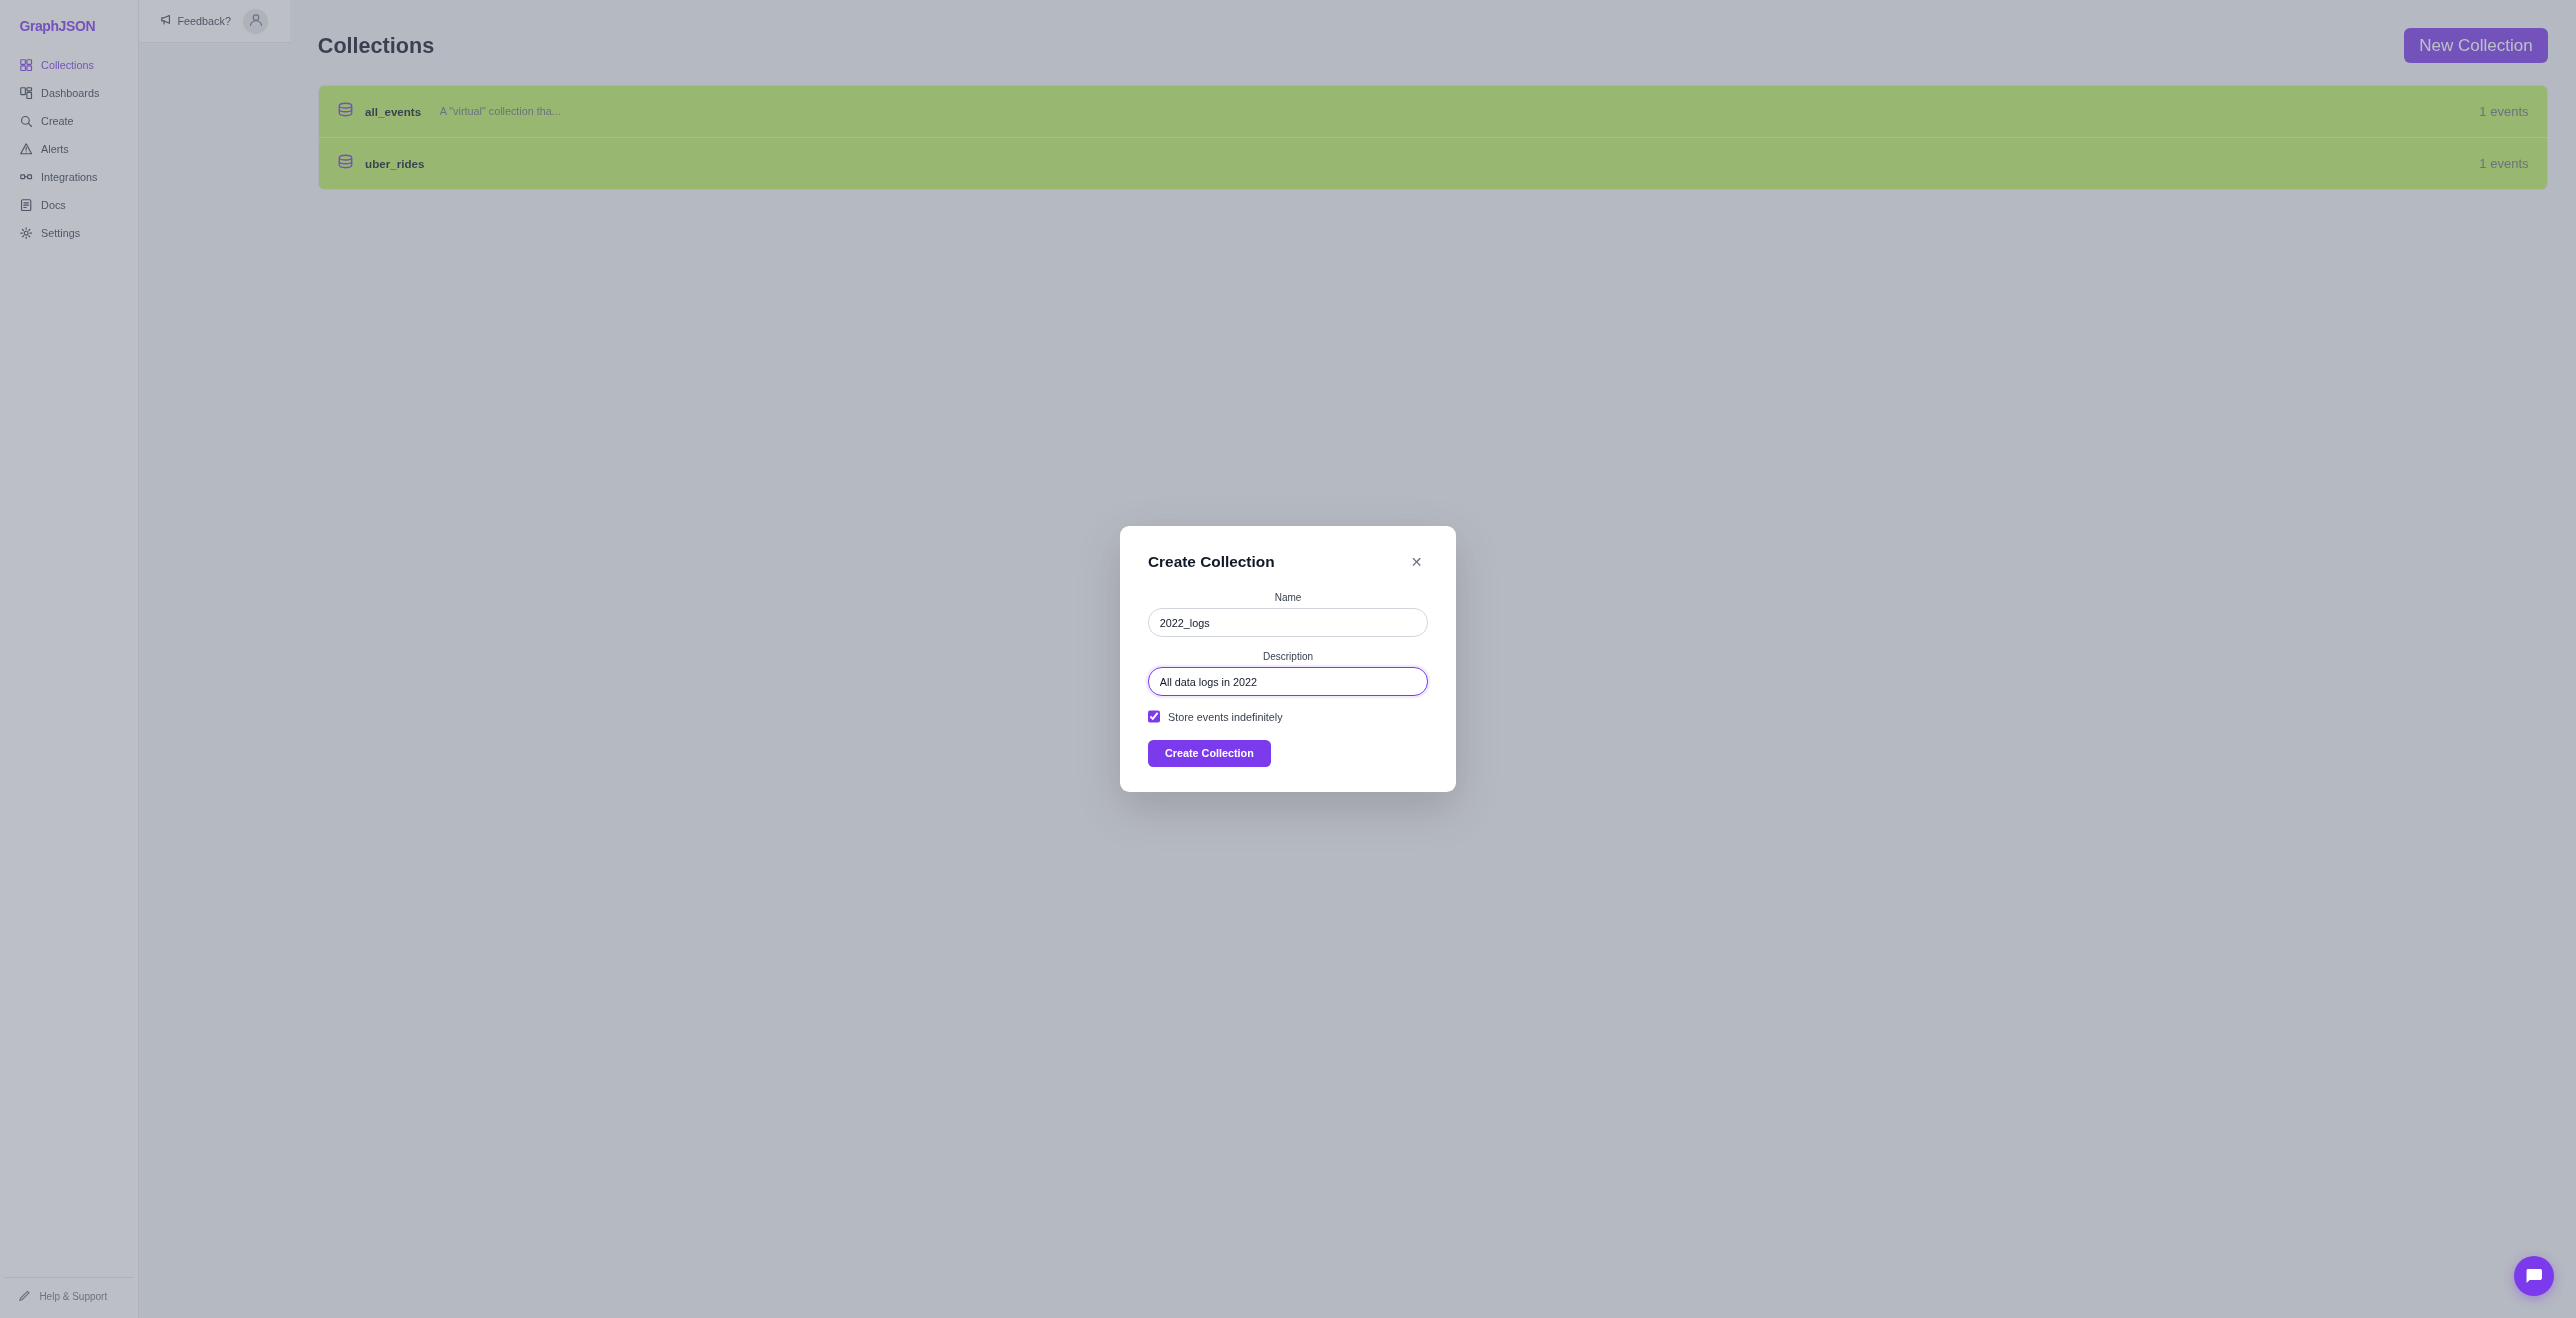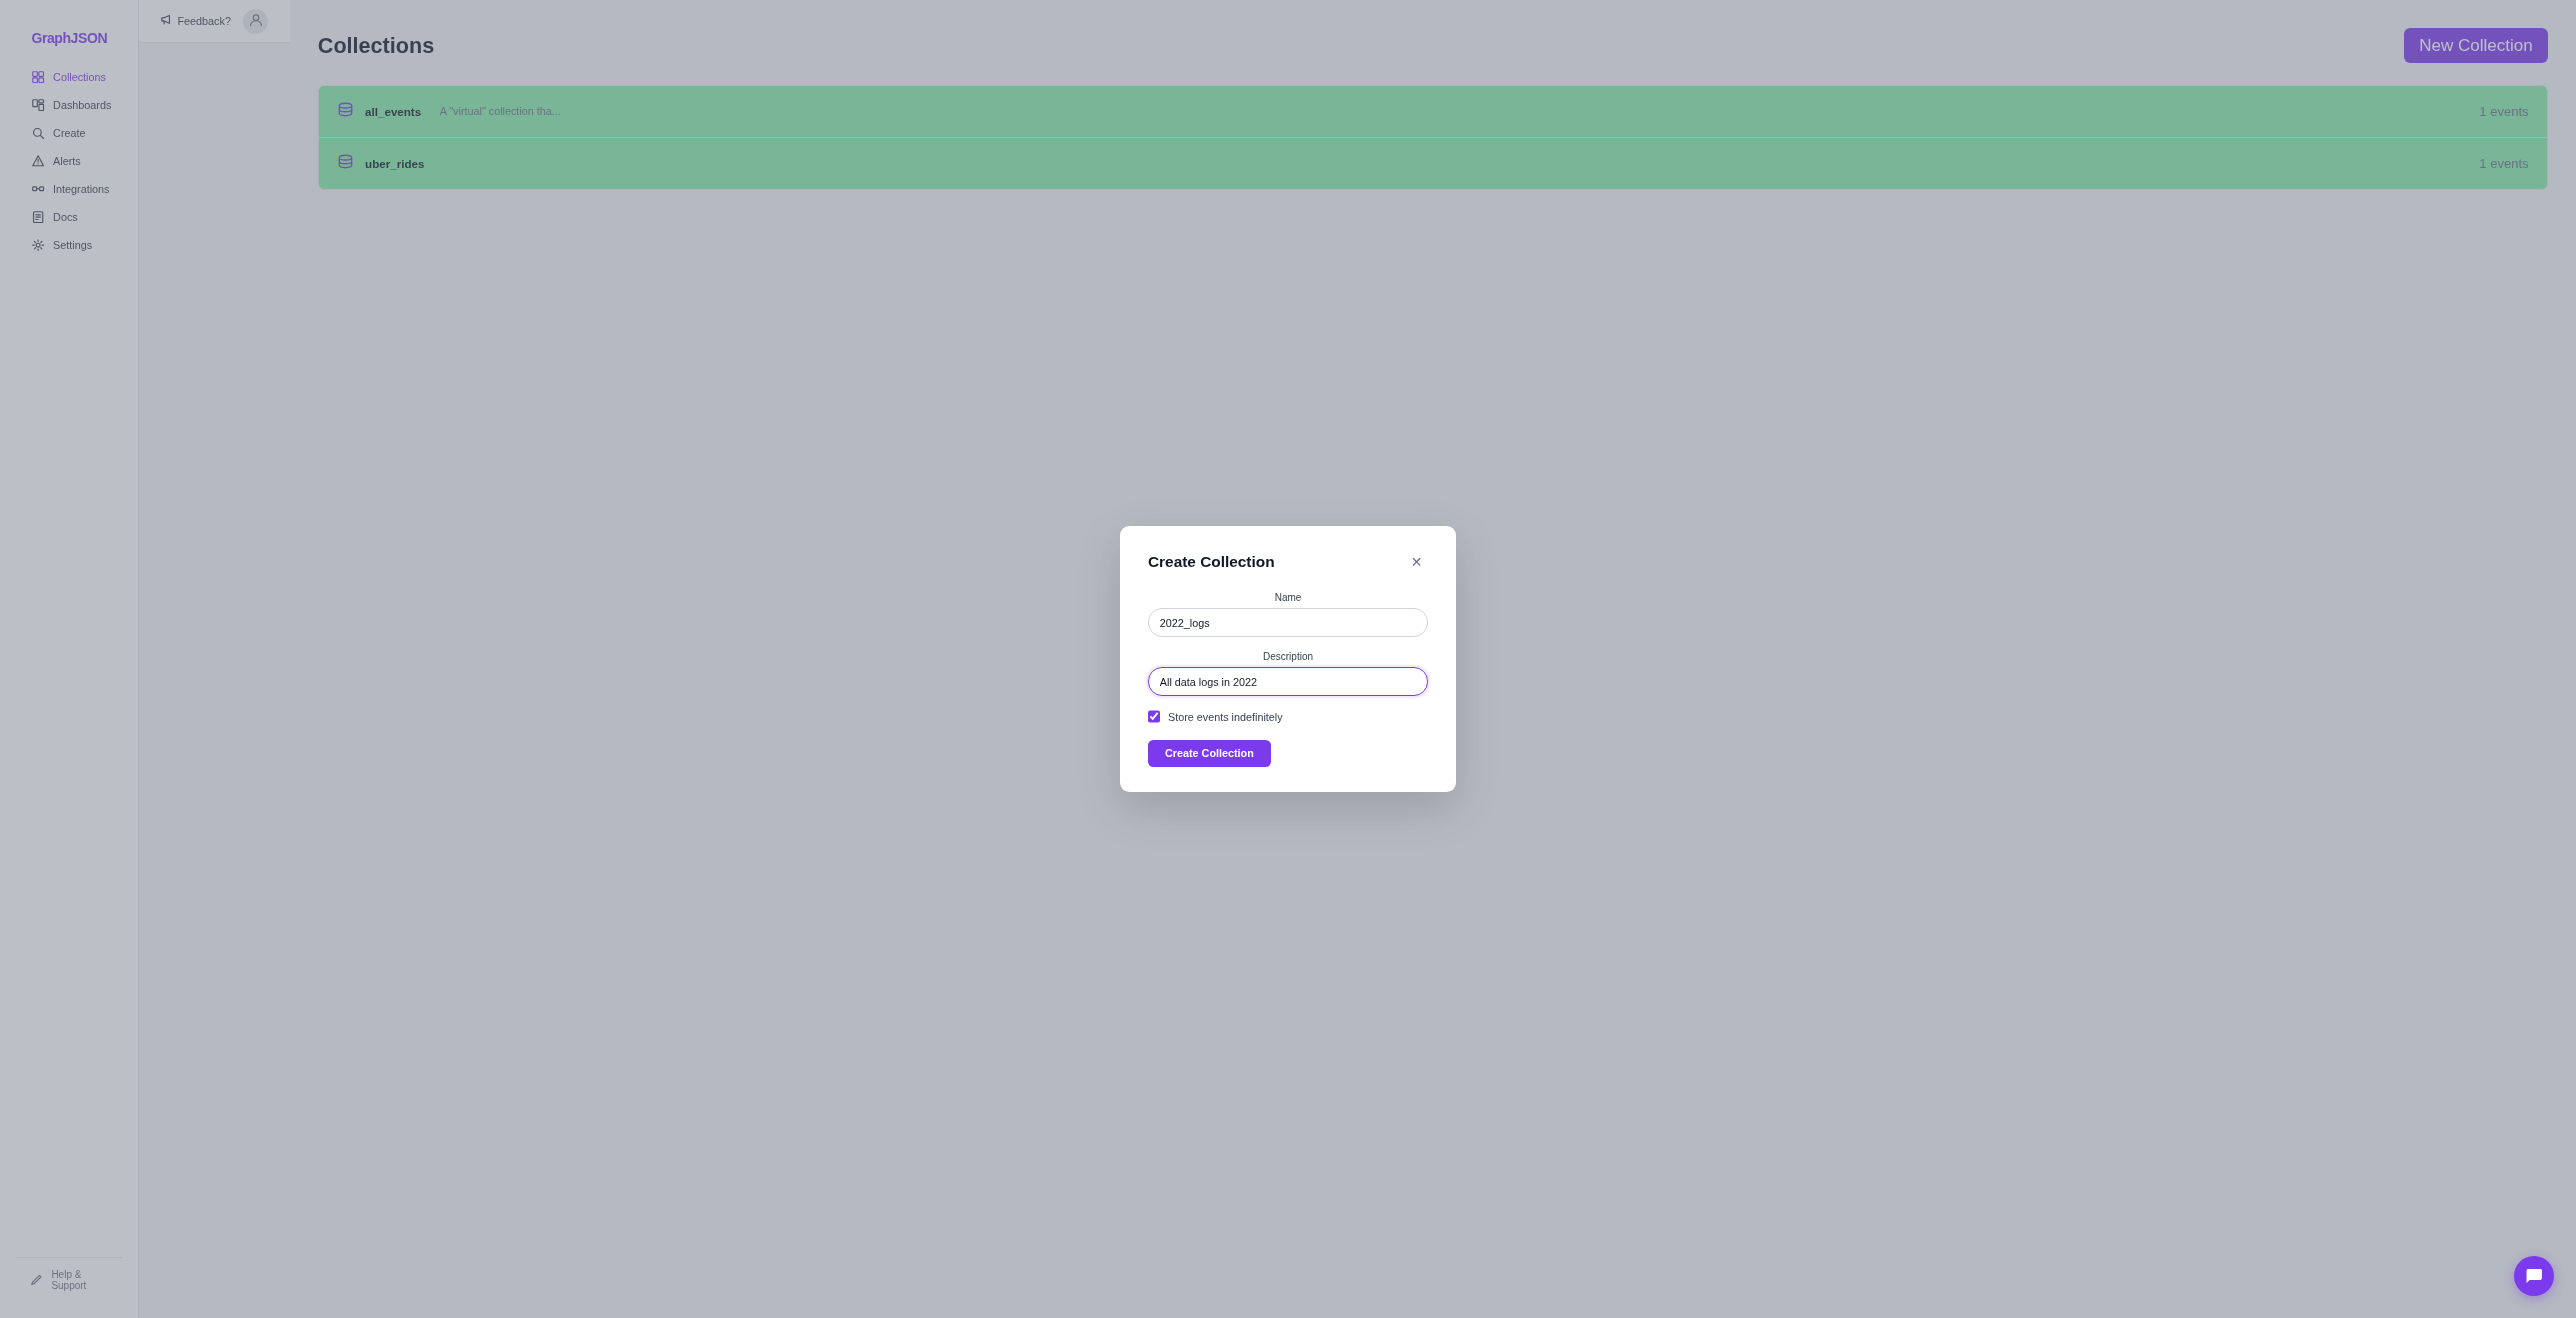--- a/index.html
+++ b/index.html
@@ -13,7 +13,7 @@
       border-right: 0.8px solid #e5e7eb;
       display: flex;
       flex-direction: column;
-      padding: 16px;
+      padding: 4px;
       z-index: 10;
     }
     .sidebar-logo {

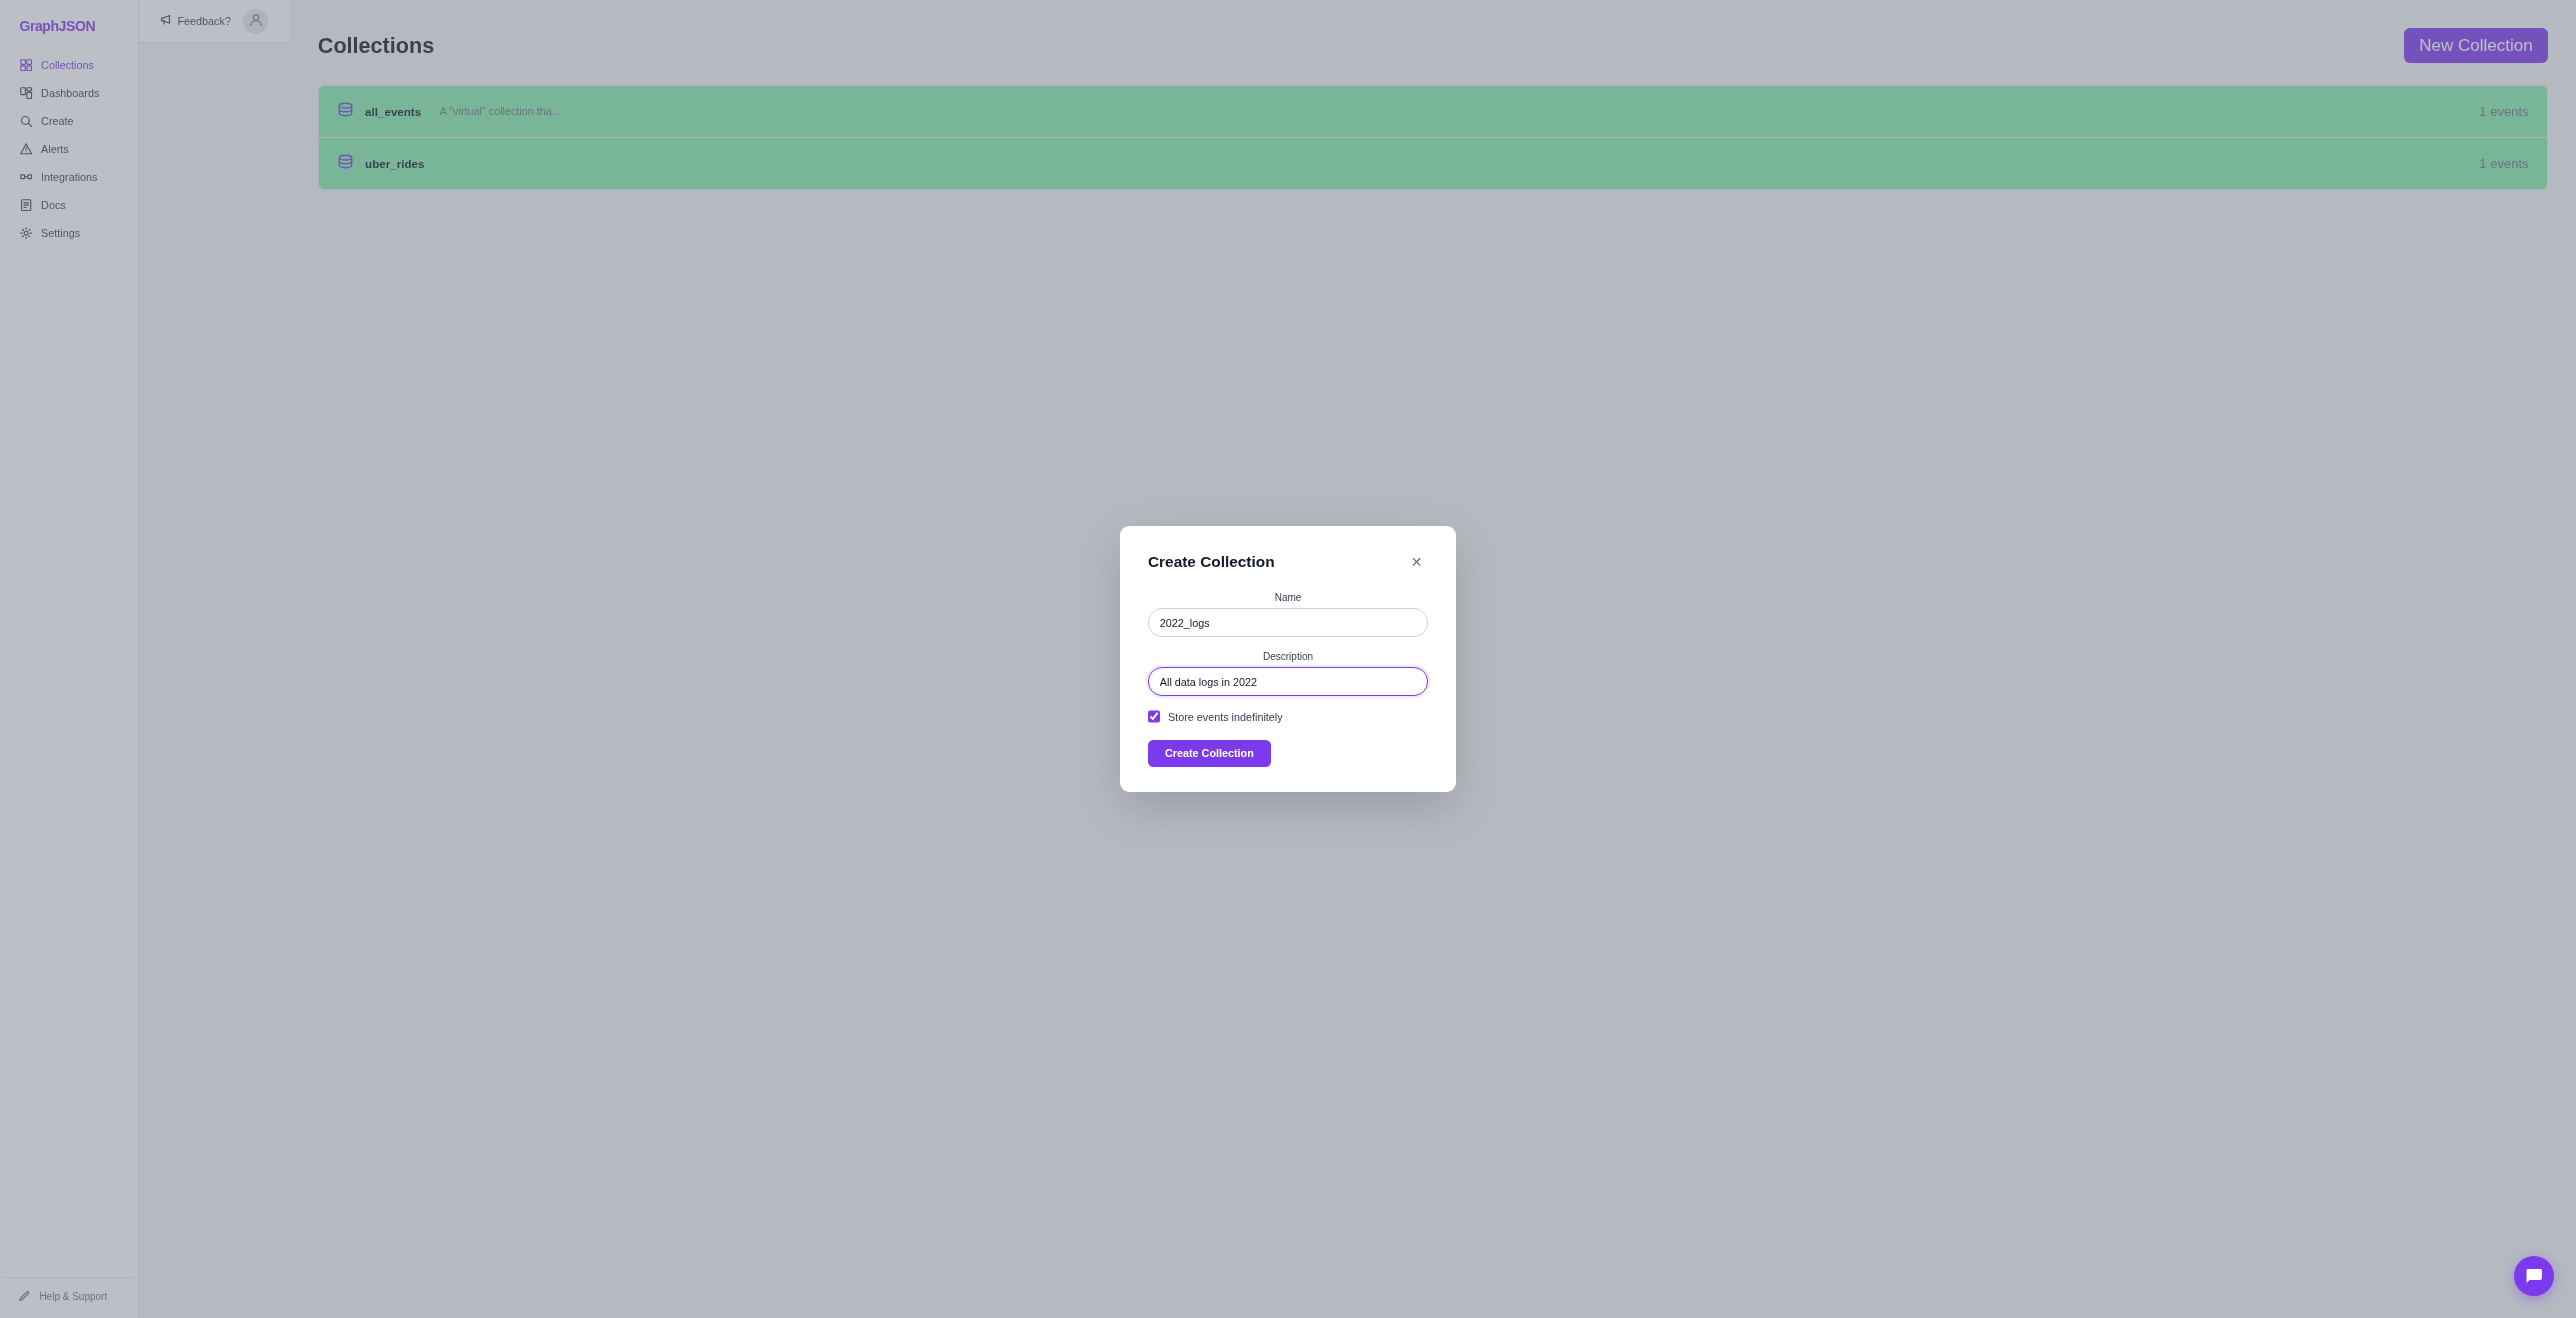--- a/index.html
+++ b/index.html
@@ -115,7 +115,7 @@
 
     
     .collection-list {
-      background: #86efac;
+      background: #bef264;
       border-radius: 6.2px;
       border: 0.8px solid #e5e7eb;
       overflow: hidden;

